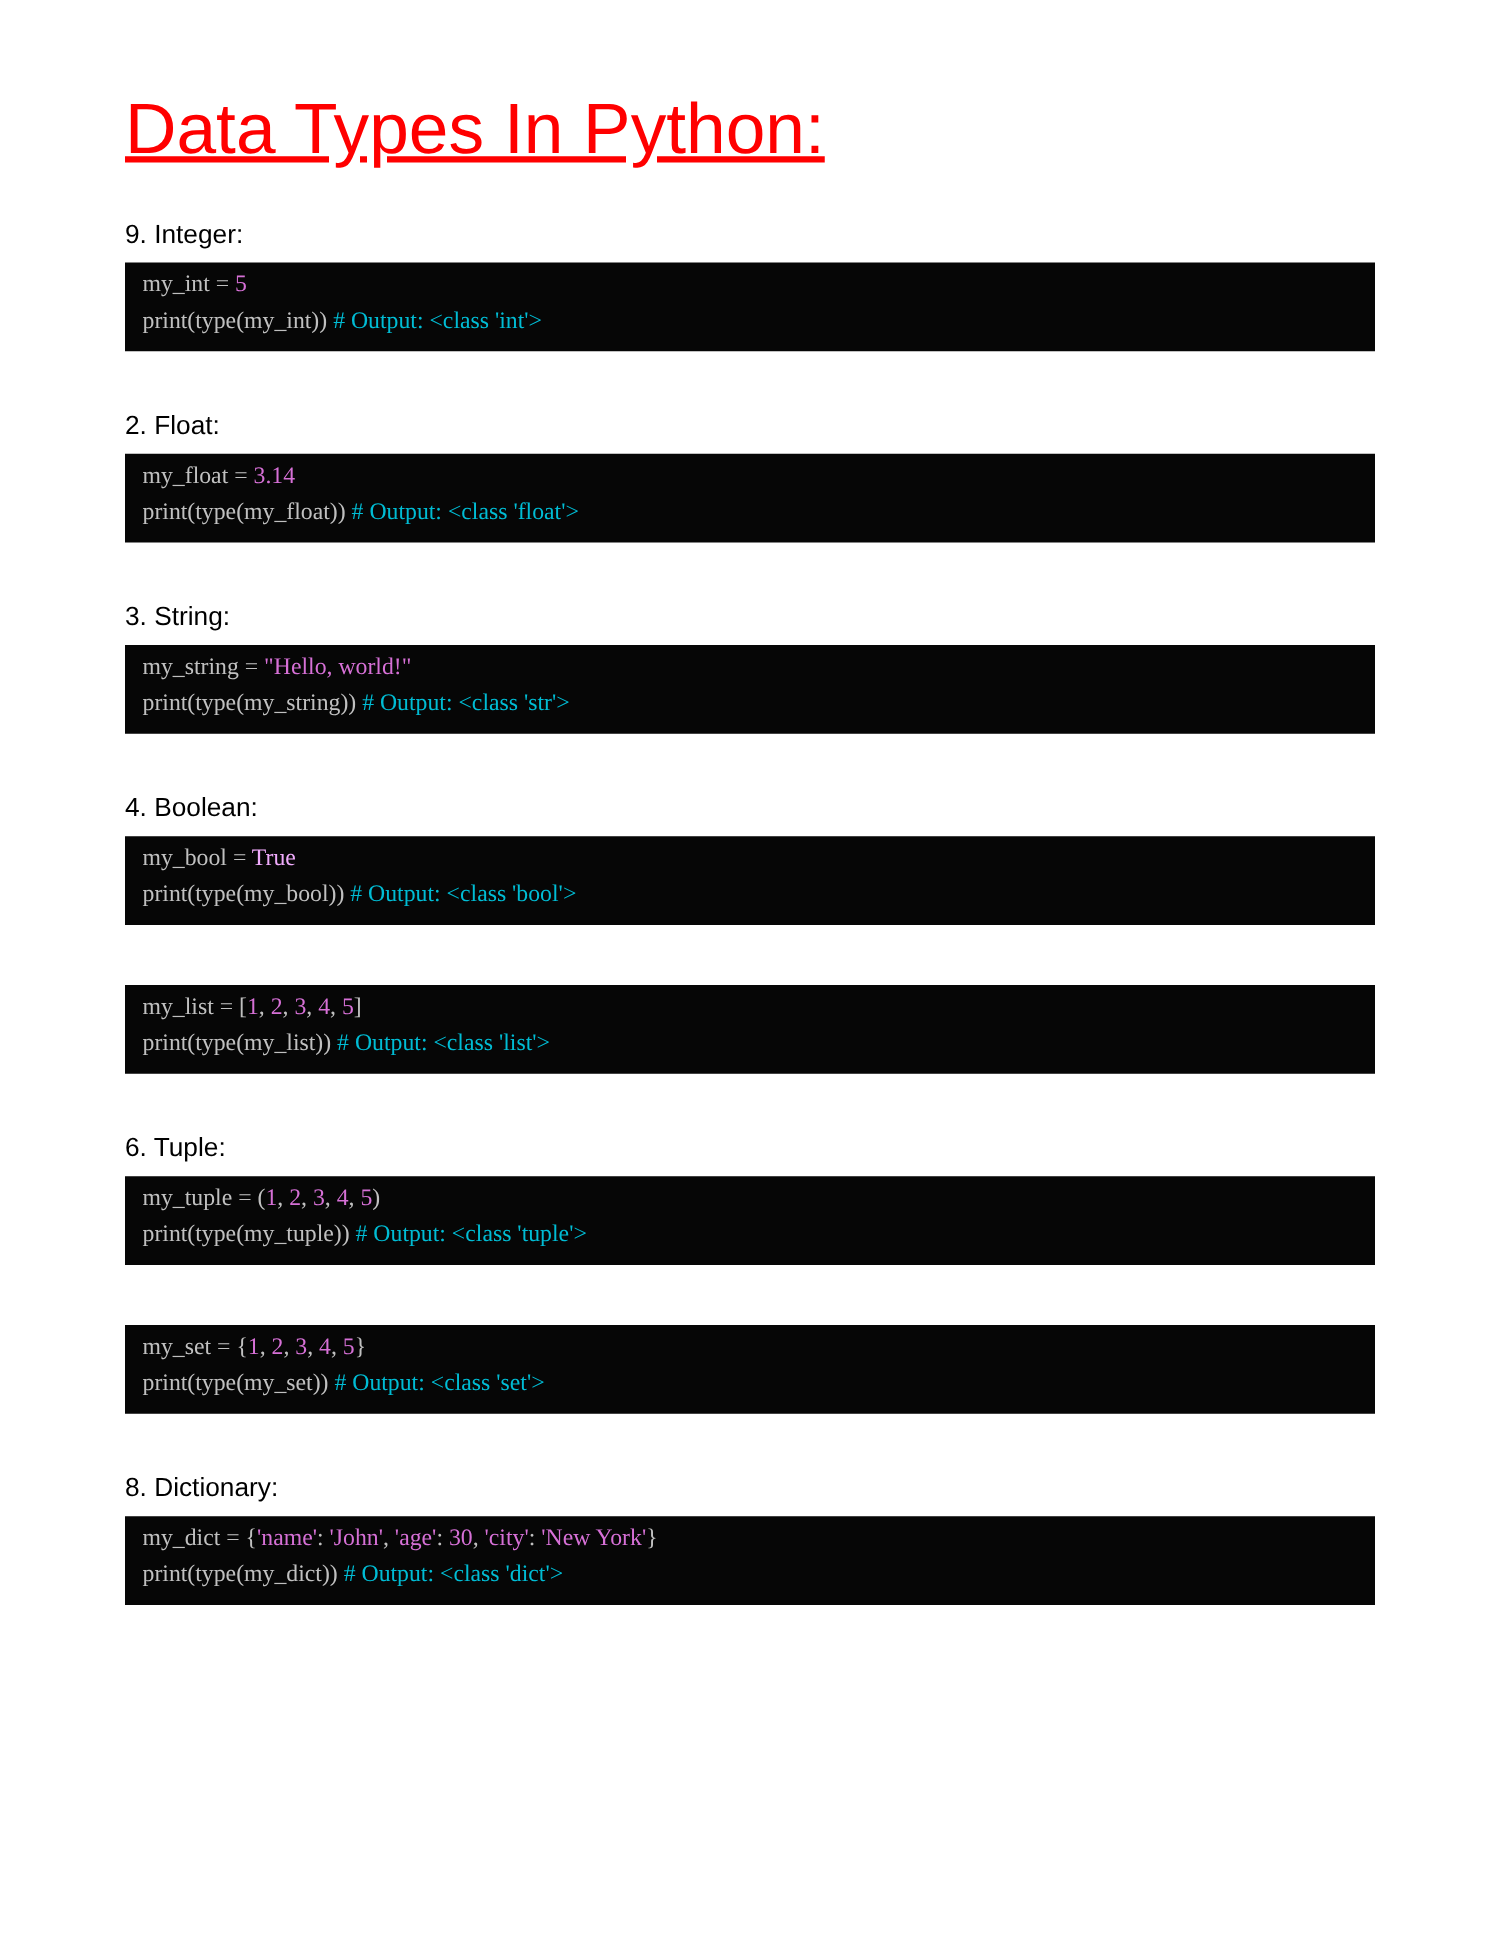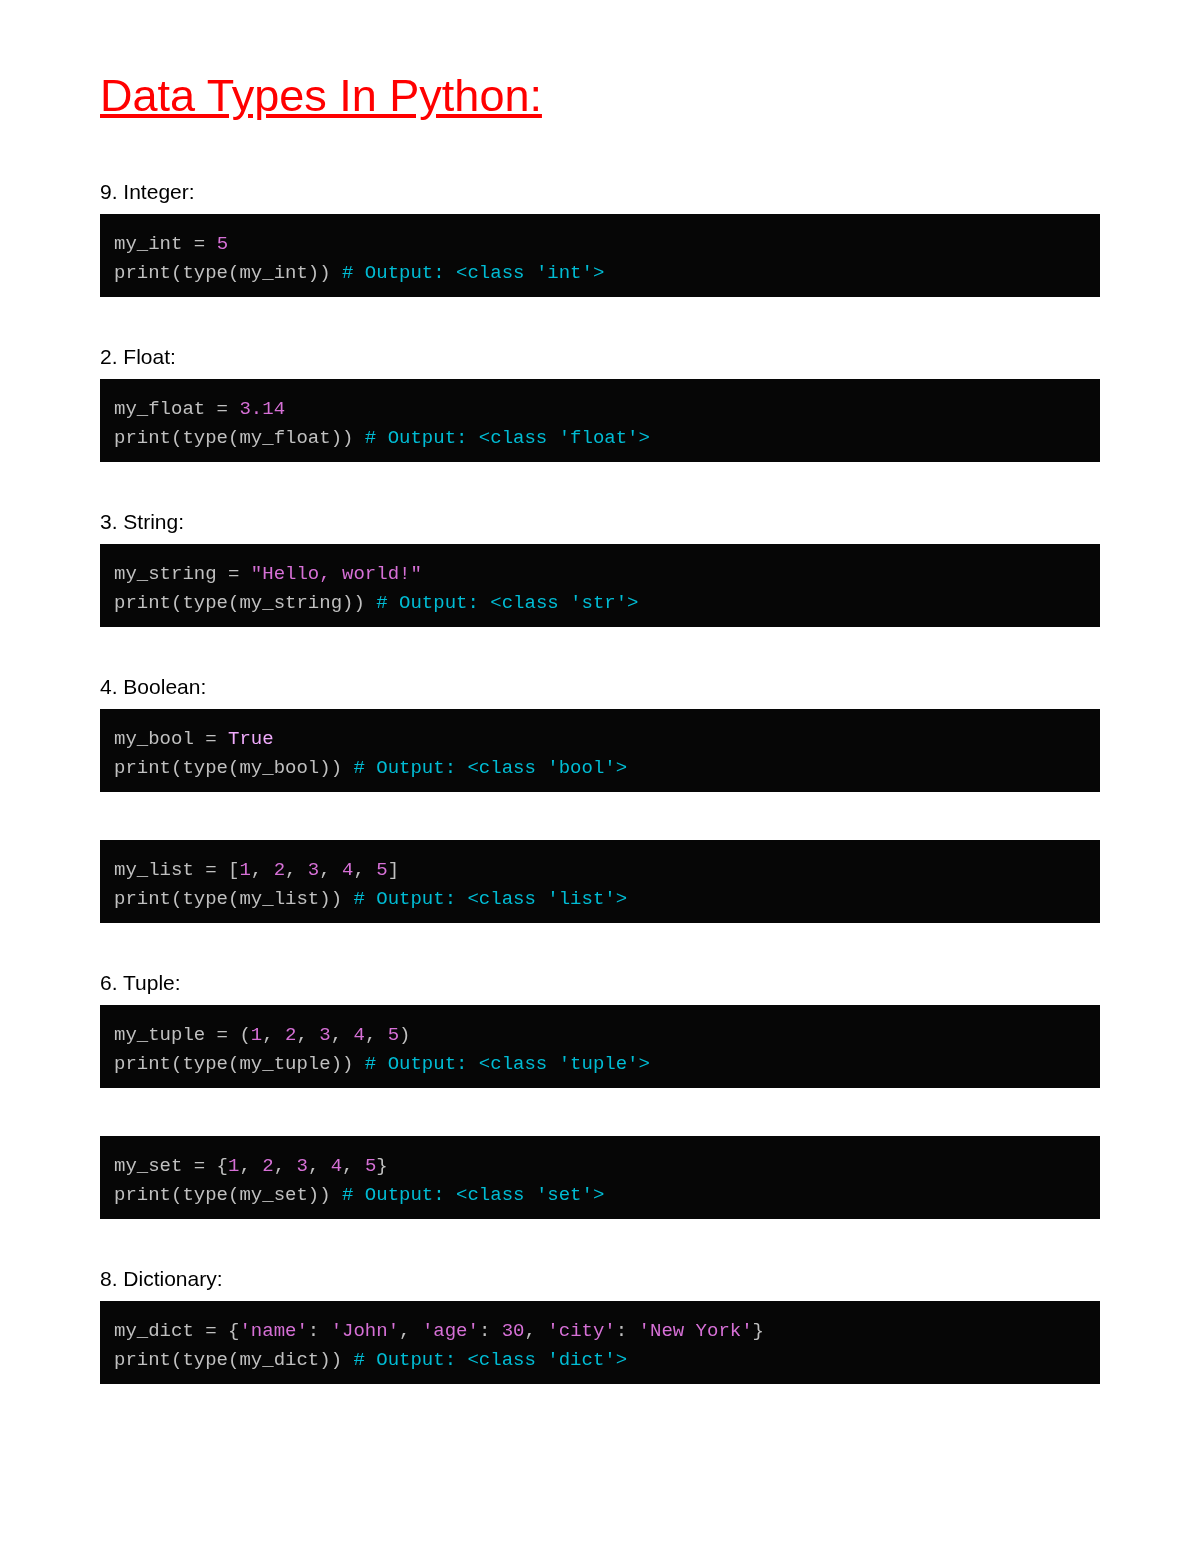--- a/index.html
+++ b/index.html
@@ -14,11 +14,11 @@
       width: 1200px;
     }
     .title {
-      font-size: 45px;
+      font-size: 57px;
       color: #ff0000;
       text-decoration: underline;
       font-weight: 400;
-      margin-bottom: 58px;
+      margin-bottom: 40px;
     }
     .section-heading {
       font-size: 21px;

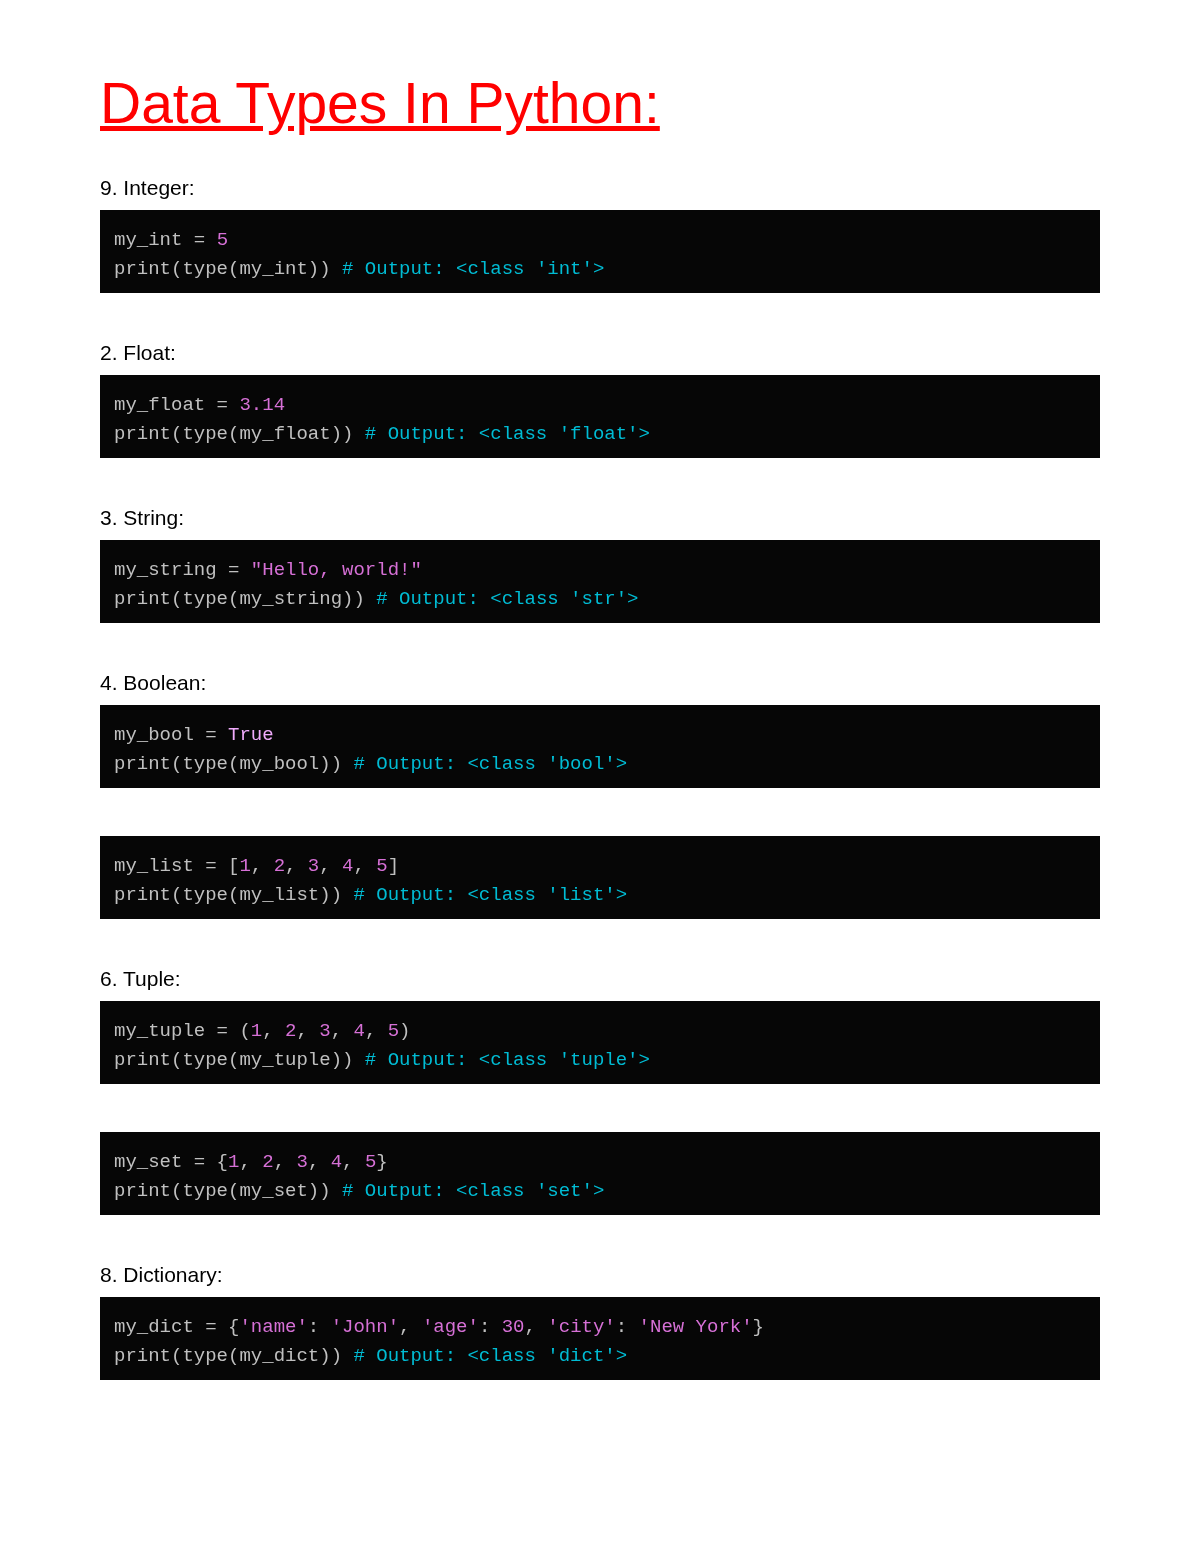--- a/index.html
+++ b/index.html
@@ -32,8 +32,8 @@
     }
     .code-block {
       background: #060606;
-      padding: 16px 14px 10px 14px;
-      font-family: Liberation Mono, monospace;
+      padding: 4px 14px 10px 14px;
+      font-family: Liberation Serif, serif;
       font-size: 19px;
       line-height: 1.5;
       white-space: pre;

